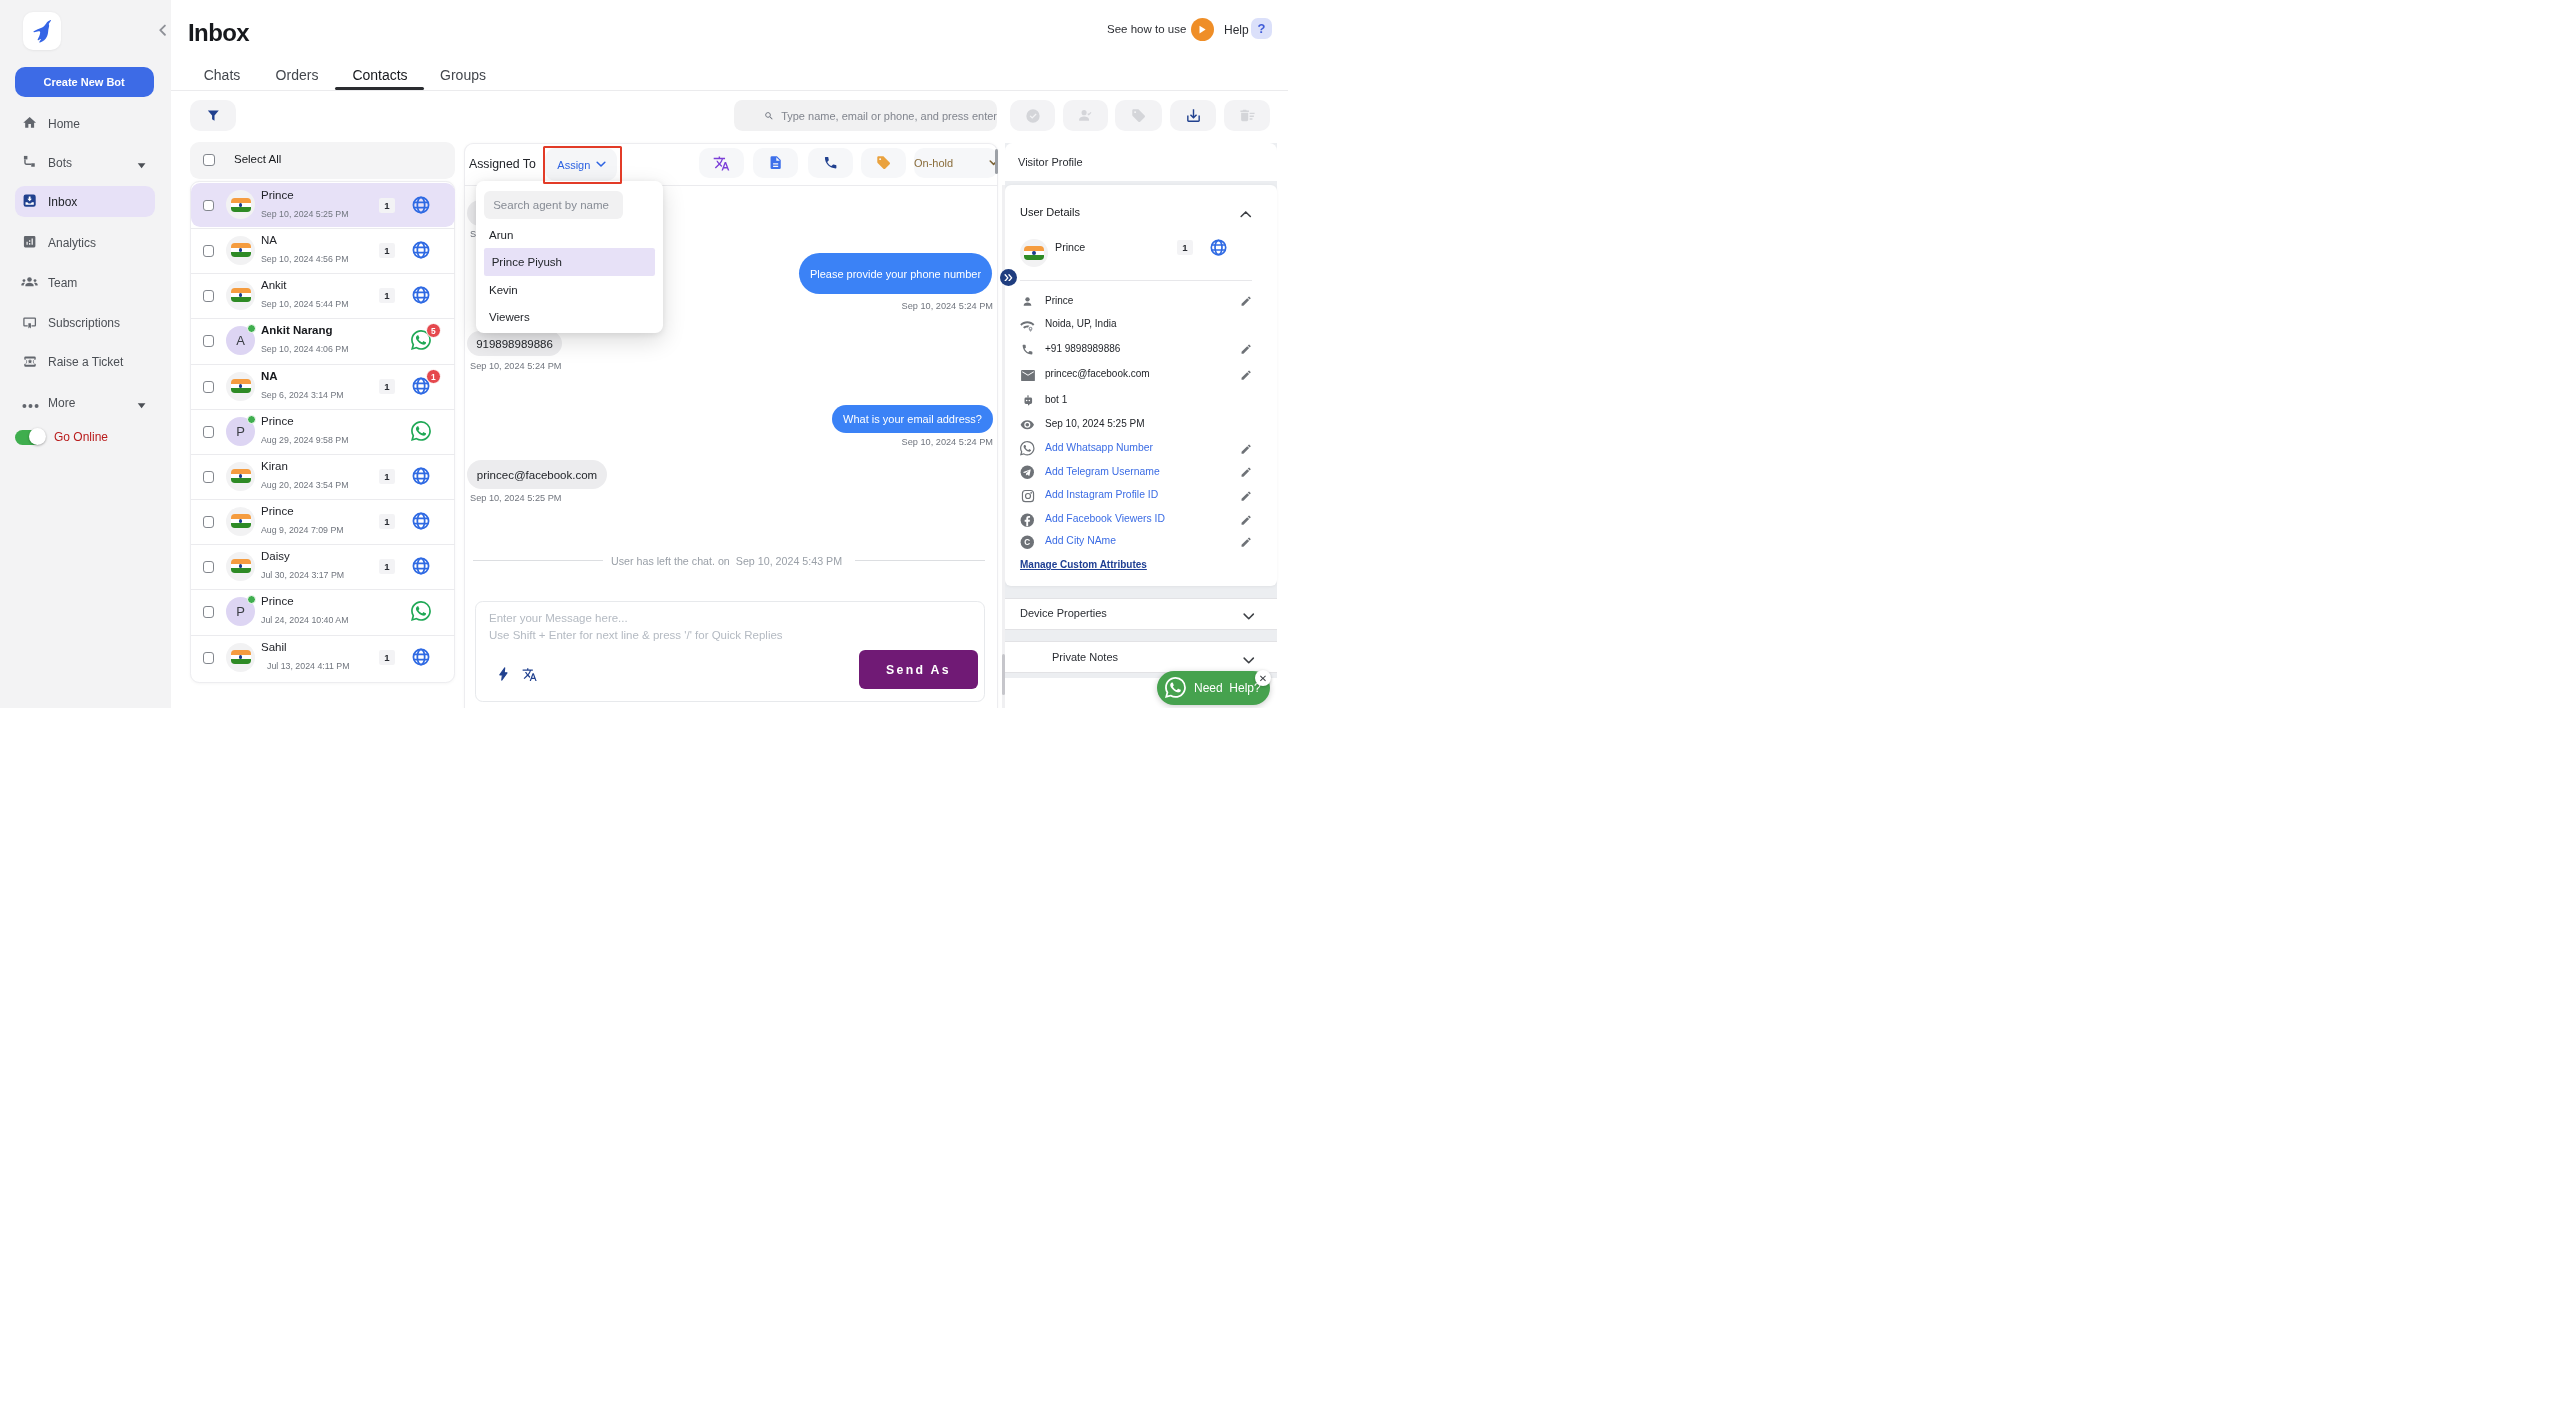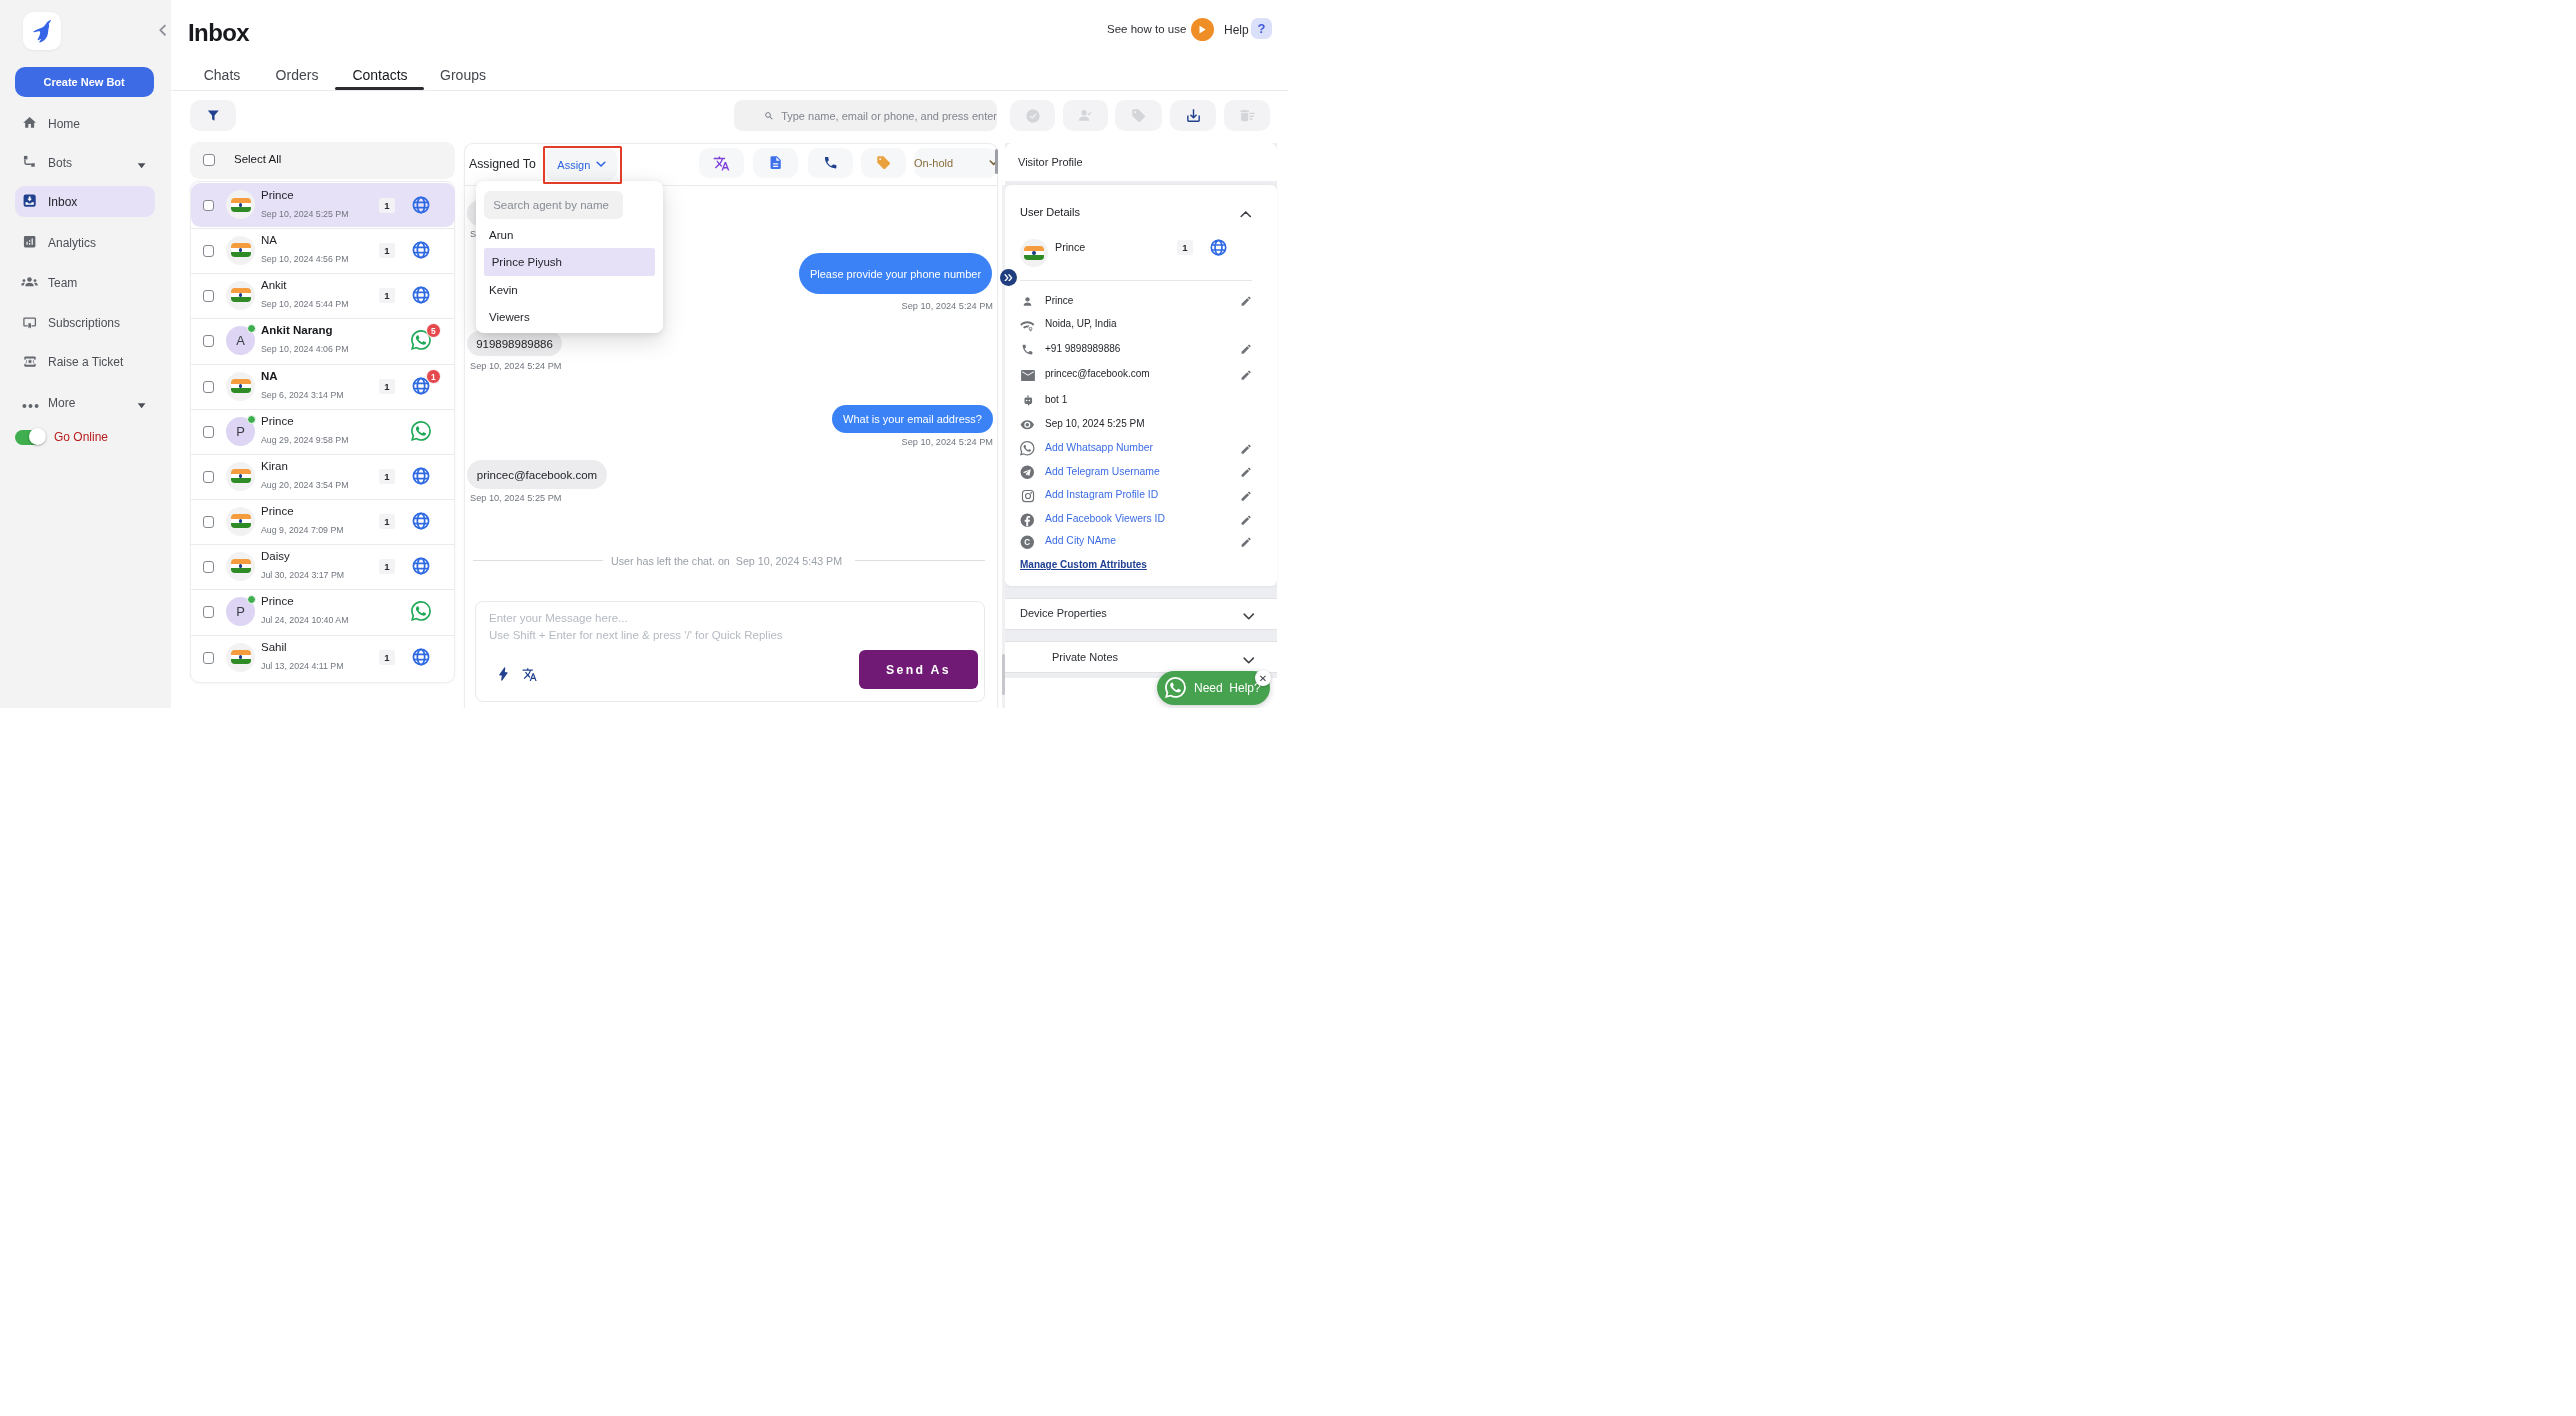--- a/index.html
+++ b/index.html
@@ -349,7 +349,7 @@
         <div></div>
       </div>
       <div class="nm" style="left:70px;top:6.1px;">Sahil</div>
-      <div class="dt" style="left:70px;top:26px">Jul 13, 2024 4:11 PM</div>
+      <div class="dt" style="left:76px;top:26px">Jul 13, 2024 4:11 PM</div>
       <div class="badge1" style="left:188px;top:15.3px">1</div>
       <div class="abs cen" style="left:220px;top:12.3px;width:20px;height:20px">
         <svg width="20" height="20" viewBox="0 0 24 24">

